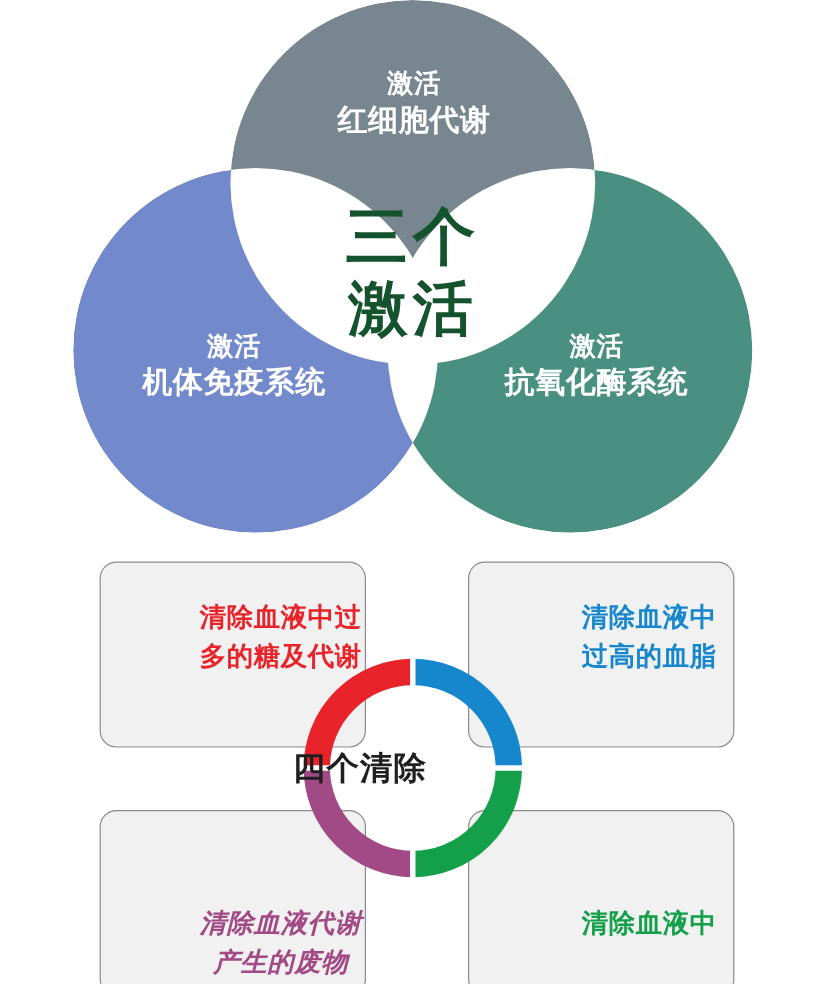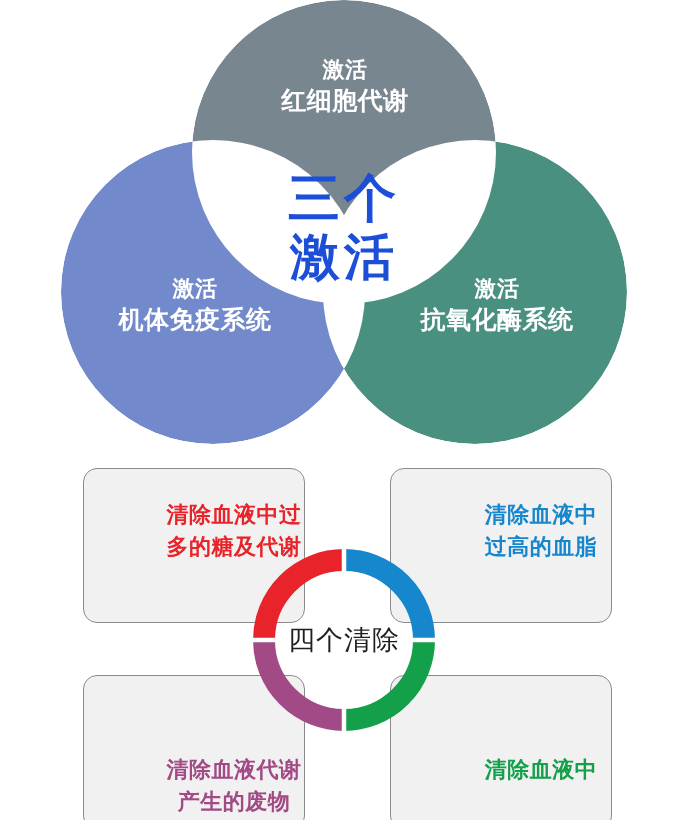--- a/index.html
+++ b/index.html
@@ -189,7 +189,7 @@
       <span class="l2">抗氧化酶系统</span>
     </div>
 
-    <div id="venn-center-label" style="color: #1d4ed8;">
+    <div id="venn-center-label" style="color: #14532d;">
       <span class="c1">三个</span>
       <span class="c2">激活</span>
     </div>

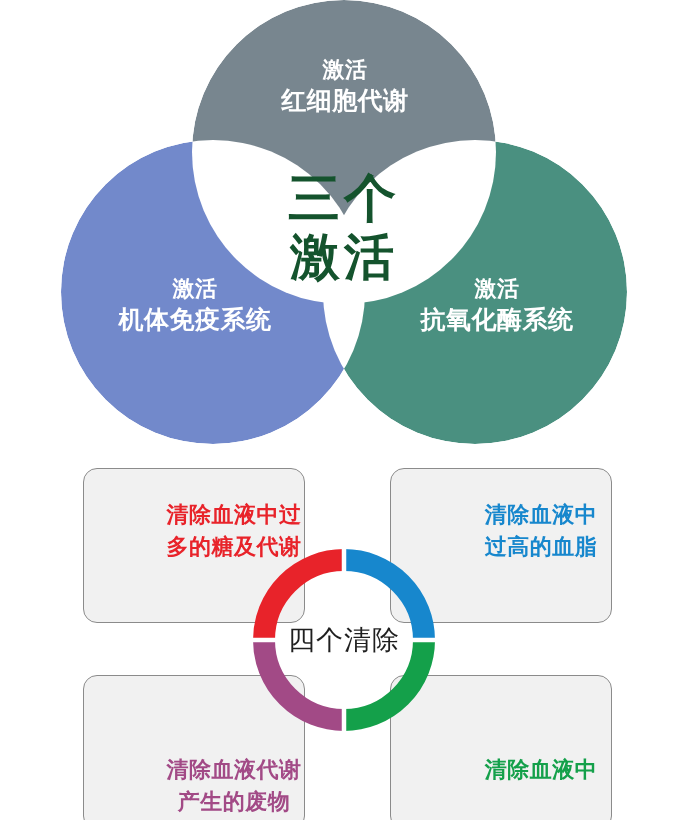--- a/index.html
+++ b/index.html
@@ -130,9 +130,9 @@
     left: 0;
     top: 82px;
     width: 200px;
-    text-align: center;
+    text-align: left;
     font-size: 27px;
-    font-weight: normal;
+    font-weight: bold;
     color: #1f1f1f;
     letter-spacing: 1px;
   }

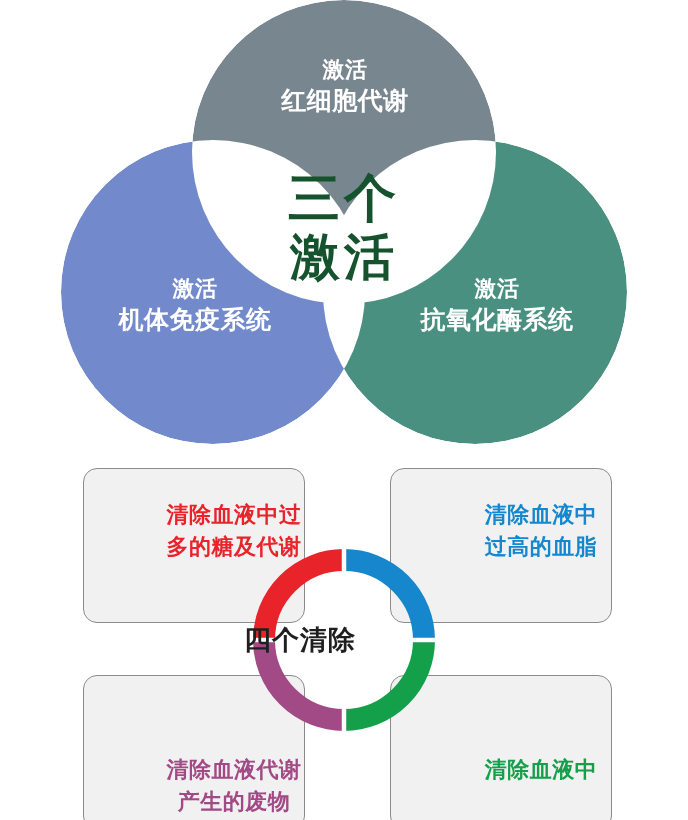--- a/index.html
+++ b/index.html
@@ -115,7 +115,7 @@
 
   #box-tl .info-box-text { top: 30px; }
   #box-tr .info-box-text { top: 30px; }
-  #box-bl .info-box-text { top: 78px; }
+  #box-bl .info-box-text { top: 78px; font-style: italic; }
   #box-br .info-box-text { top: 78px; }
 
   #donut-wrap {

